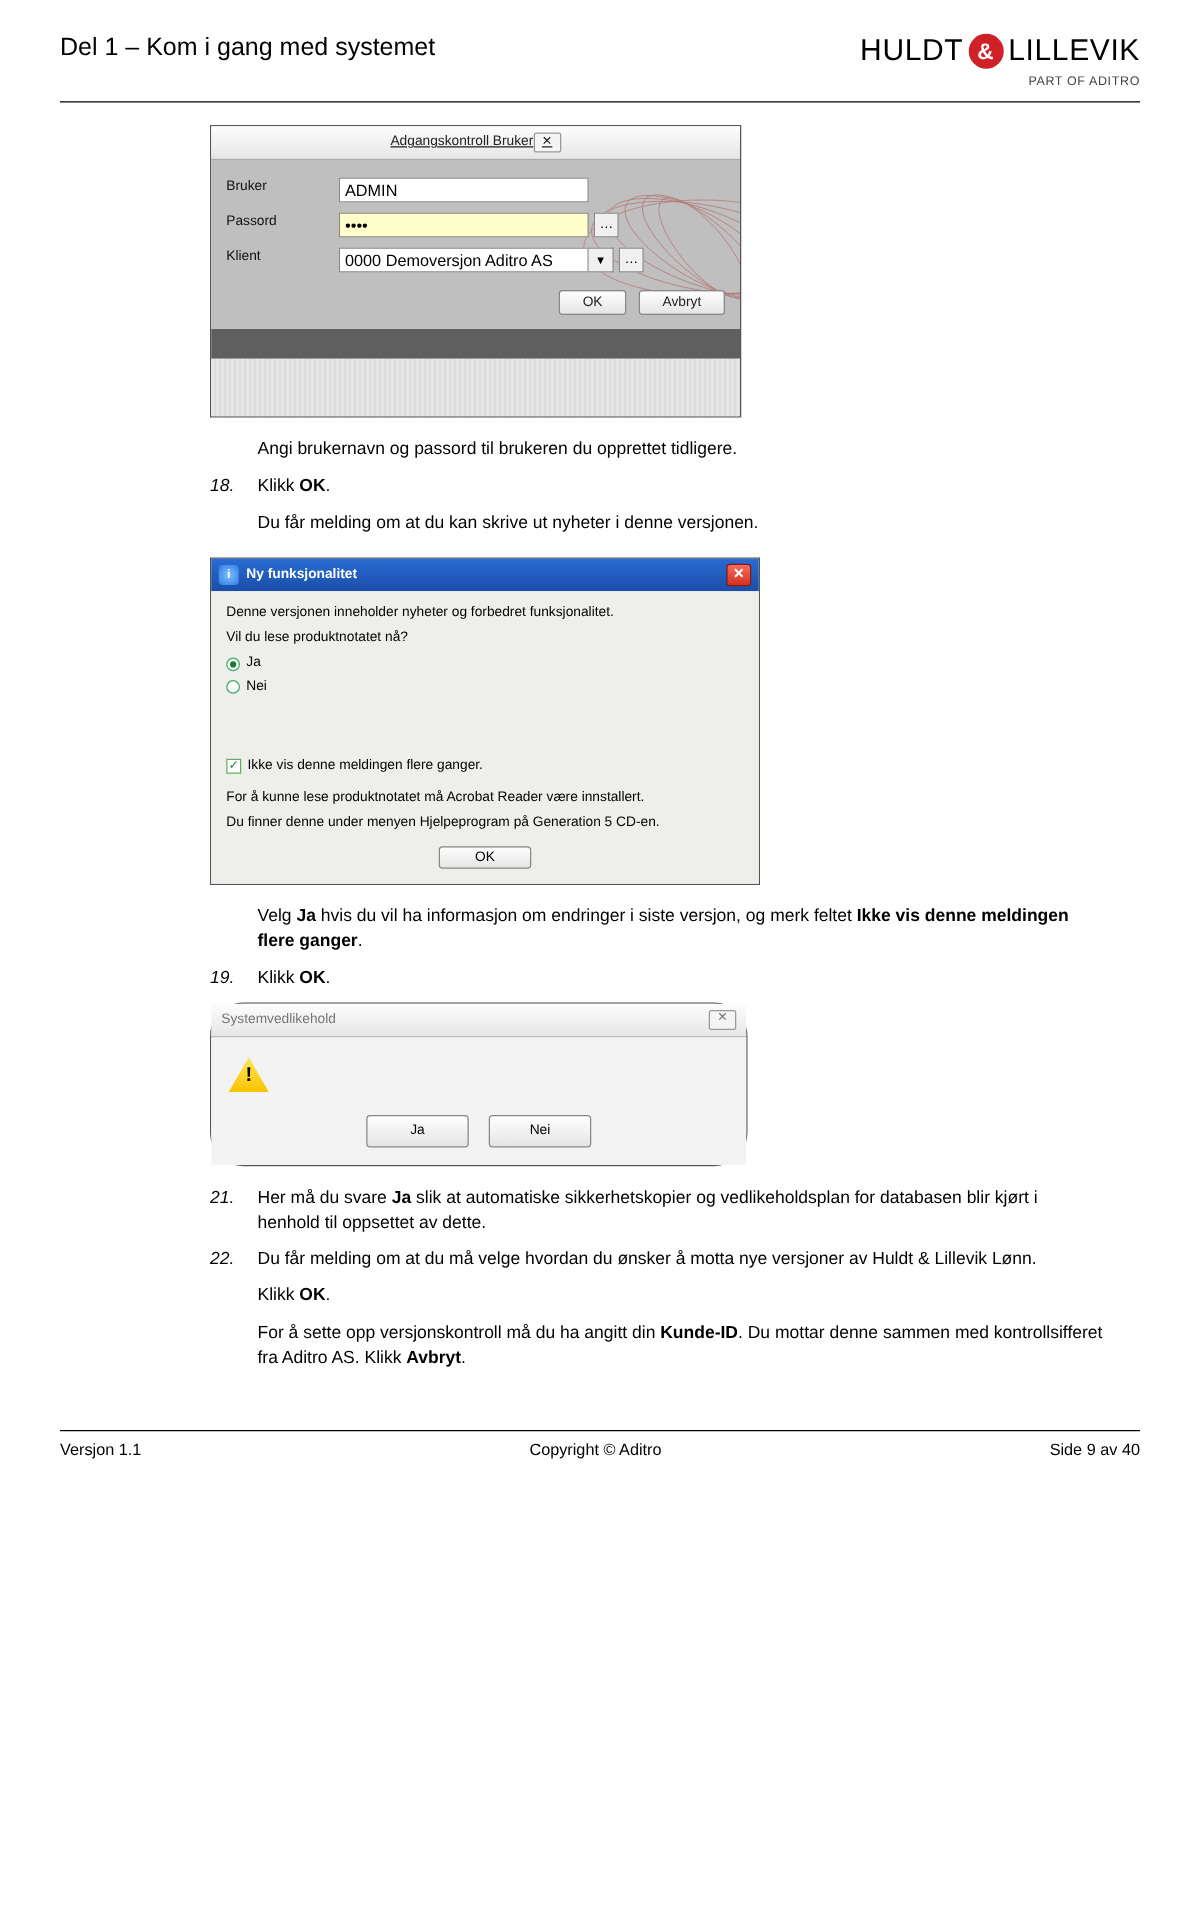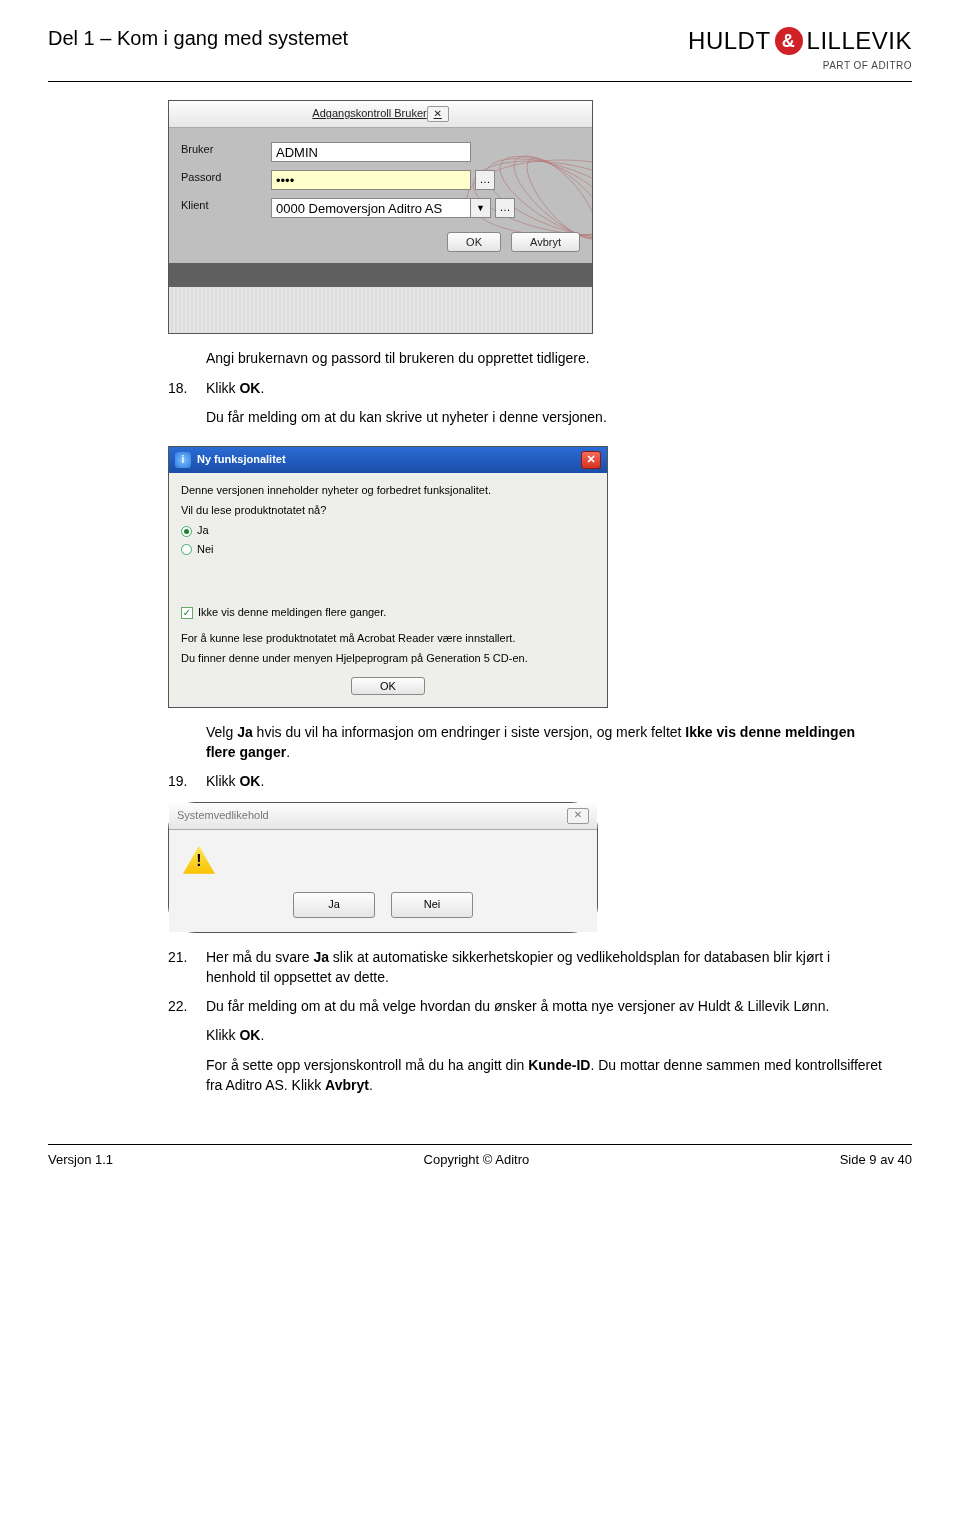--- a/index.html
+++ b/index.html
@@ -174,7 +174,7 @@
 
   .para { margin: 9px 0; }
   .step { display:flex; gap: 6px; margin: 9px 0; }
-  .step .num { flex: 0 0 32px; }
+  .step .num { flex: 0 0 32px; font-style: italic; }
   .step .txtblk { flex: 1; }
   .indent { margin-left: 38px; }
 

